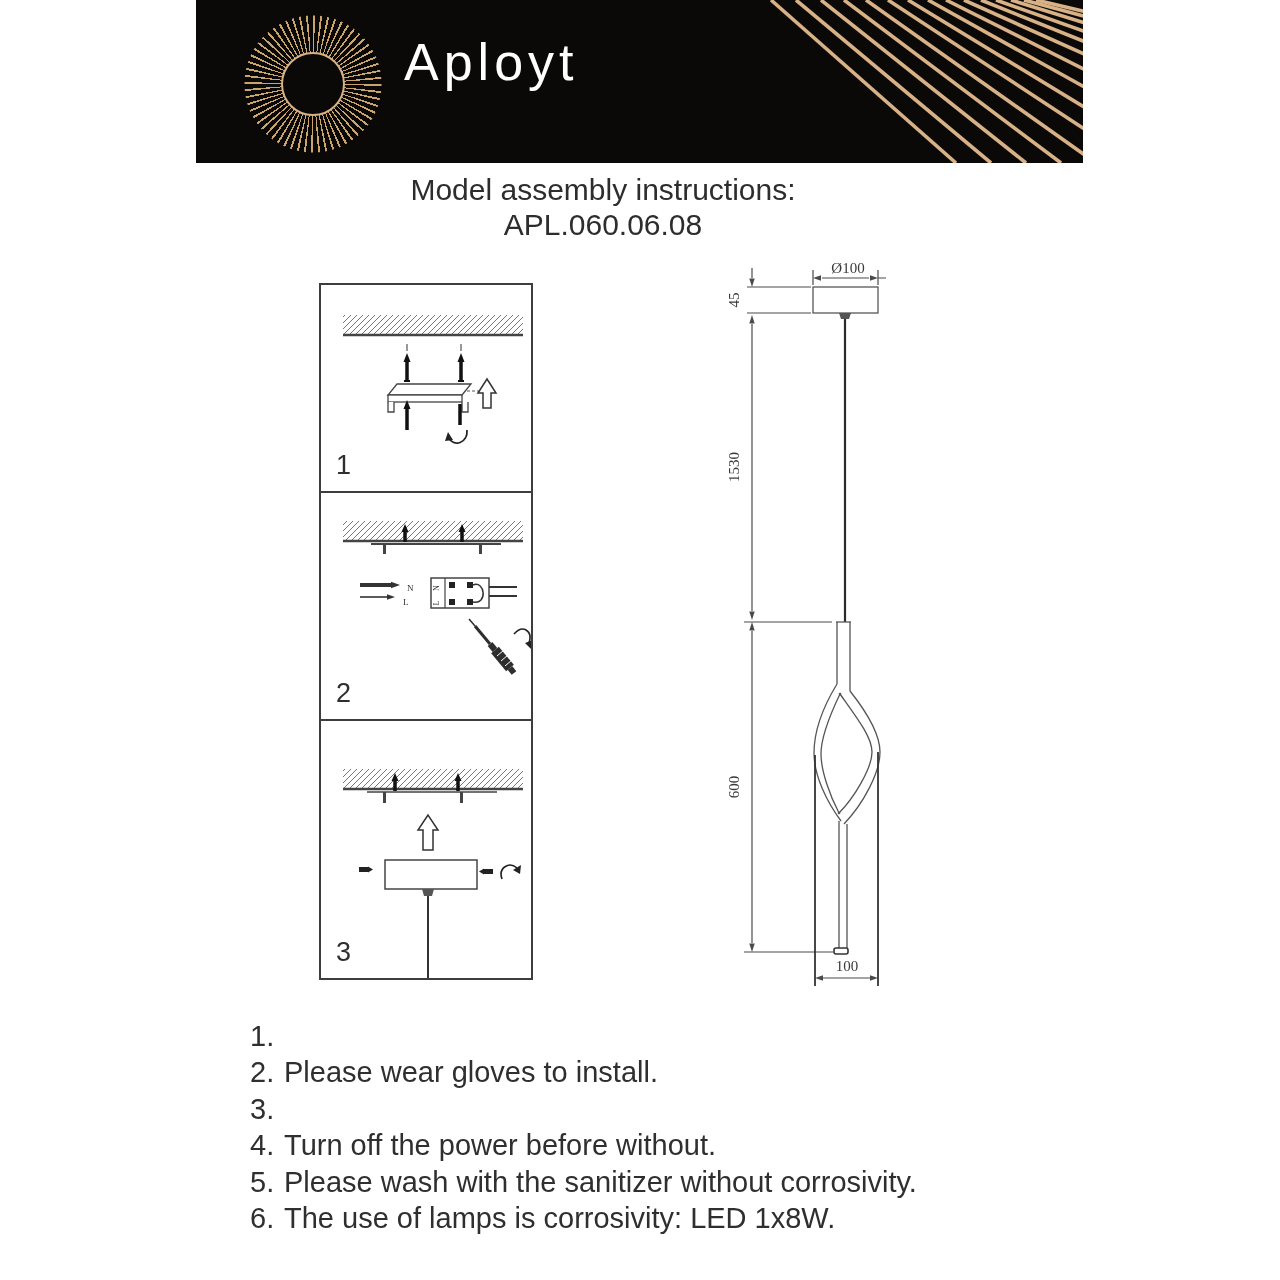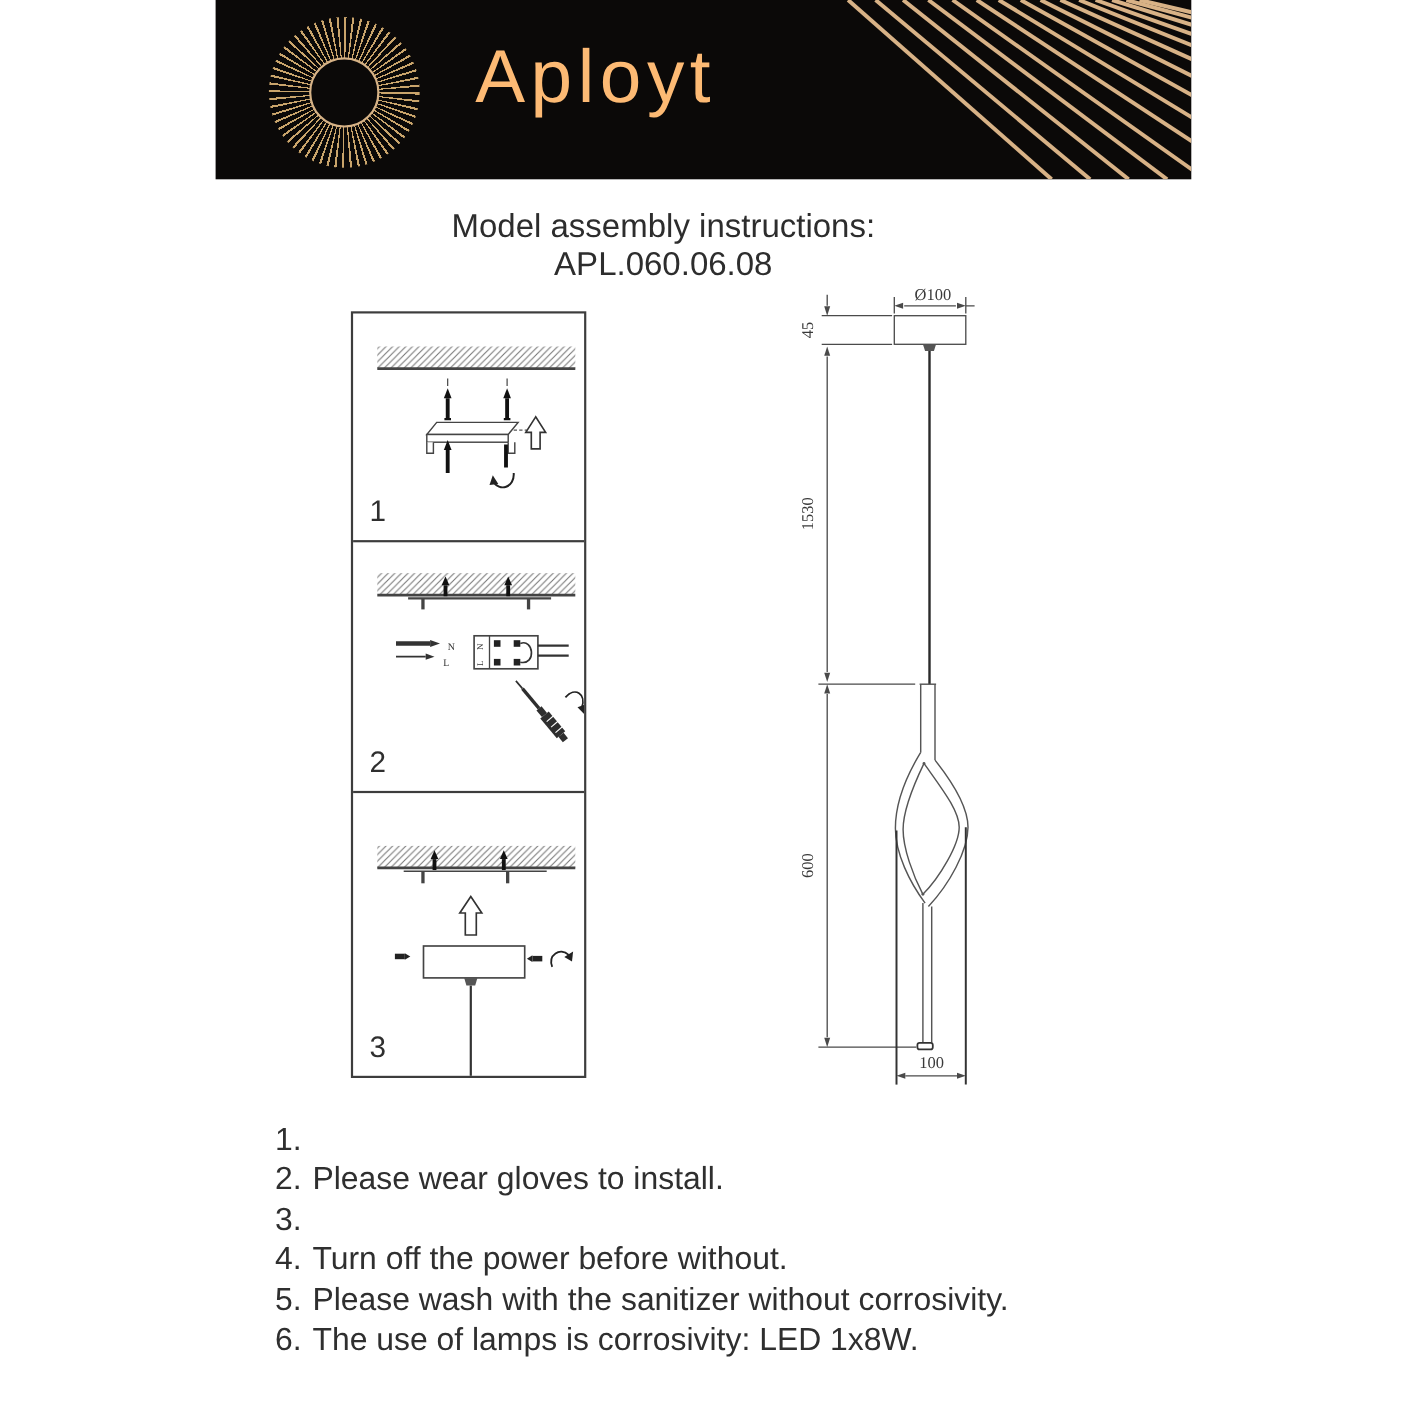--- a/index.html
+++ b/index.html
@@ -15,8 +15,8 @@
            mask:radial-gradient(circle closest-side, transparent 0 30px, #000 31px 68px, transparent 69px); }
   .burst-ring { position:absolute; left:85px; top:52px; width:64px; height:64px;
                 border:2px solid #d6b286; border-radius:50%; }
-  .brand { position:absolute; left:236px; top:36px; font-size:68px; line-height:1;
-           letter-spacing:5px; color:#fdba74; font-weight:400; }
+  .brand { position:absolute; left:208px; top:36px; font-size:52px; line-height:1;
+           letter-spacing:5px; color:#ffffff; font-weight:400; }
   .fan { position:absolute; right:0; top:0; }
 
   

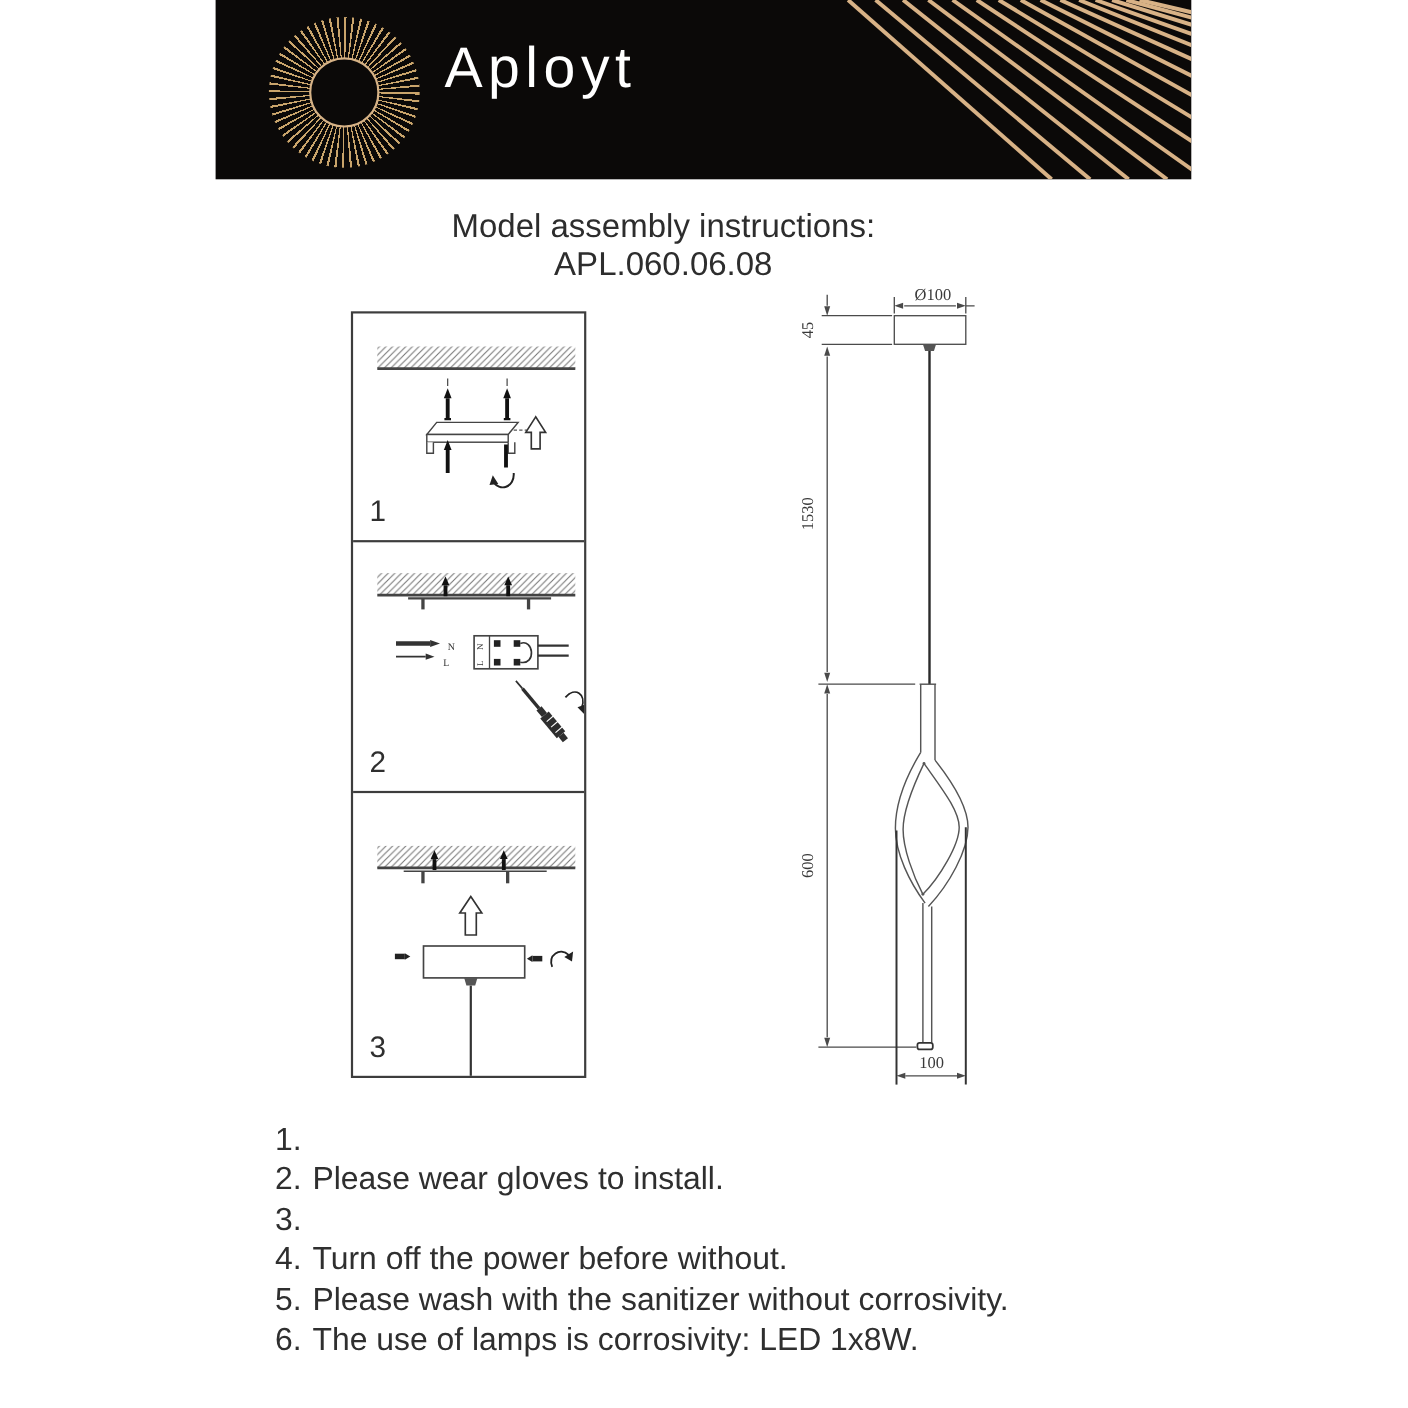--- a/index.html
+++ b/index.html
@@ -20,7 +20,7 @@
   .fan { position:absolute; right:0; top:0; }
 
   
-  .title-block { position:absolute; left:196px; top:188px; width:814px; text-align:center;
+  .title-block { position:absolute; left:196px; top:172px; width:814px; text-align:center;
                  font-size:30px; line-height:35px; color:#2d2d2d; }
 
   

